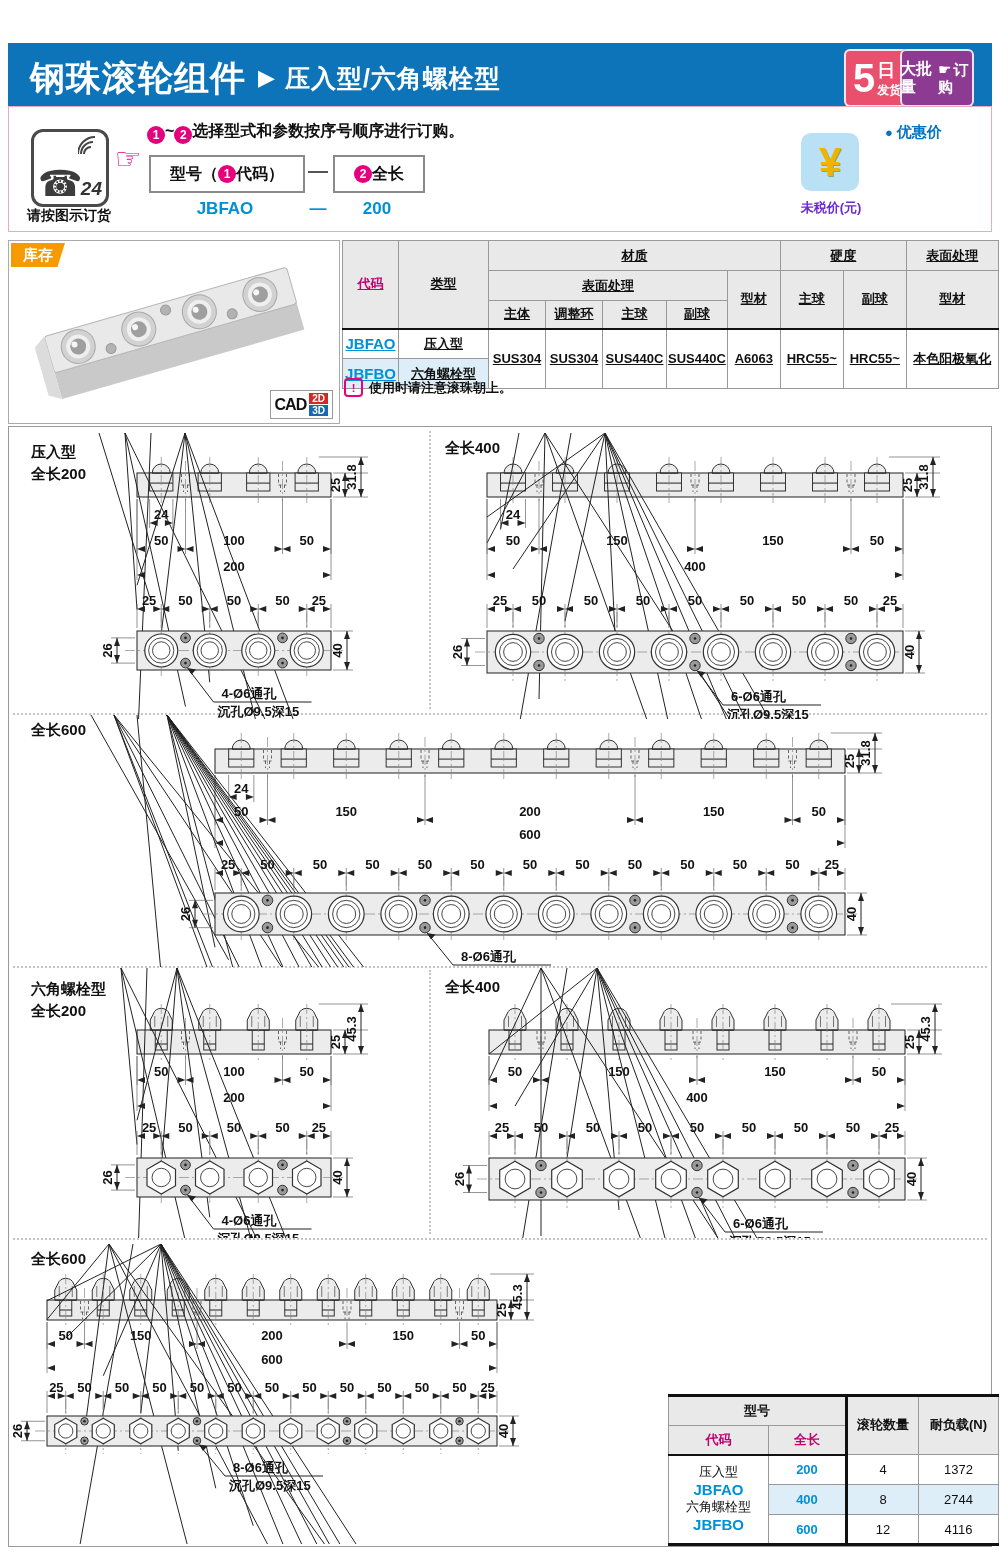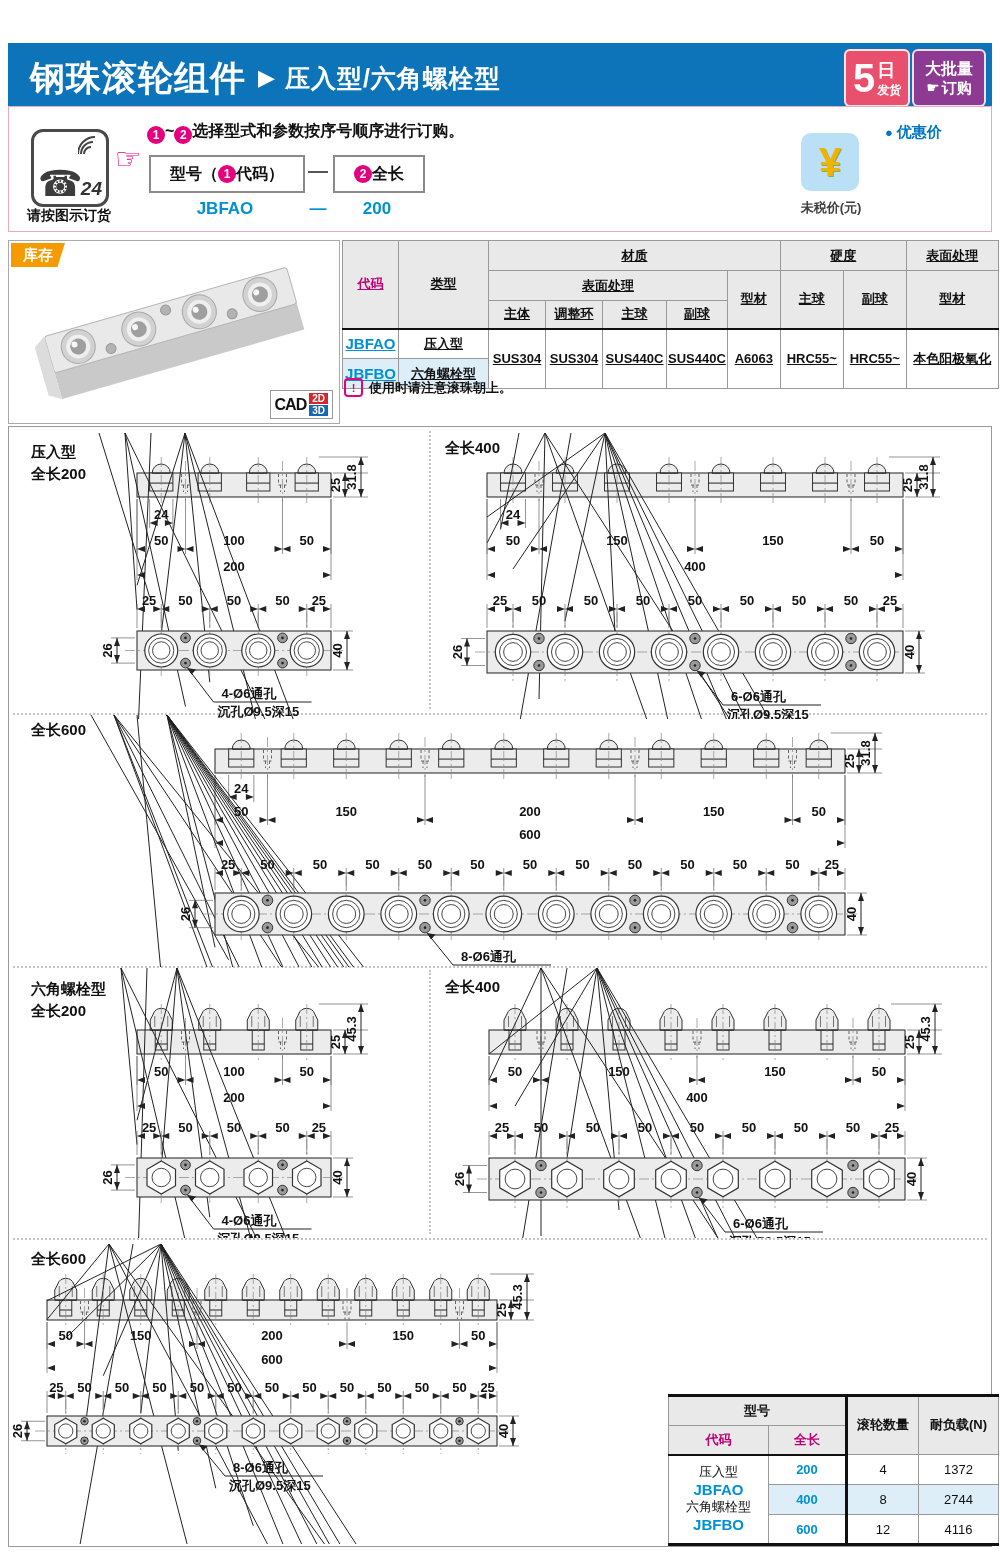--- a/index.html
+++ b/index.html
@@ -12,7 +12,7 @@
   .hd-sub{color:#fff;font-weight:bold;font-size:25px;letter-spacing:1px;}
   .badge{position:absolute;top:6px;height:58px;border-radius:6px;color:#fff;display:flex;align-items:center;justify-content:center;box-shadow:inset 0 0 0 2px rgba(255,255,255,.85);}
   .badge-pink{right:82px;width:66px;background:#e8506e;}
-  .badge-purple{right:6px;width:74px;background:#8d3a93;flex-direction:column;line-height:1.15;}
+  .badge-purple{right:18px;width:74px;background:#8d3a93;flex-direction:row;line-height:1.15;}
   .b5{font-size:40px;font-weight:bold;line-height:1;}
   .b5col{display:flex;flex-direction:column;margin-left:2px;font-weight:bold;}
   .b5col .u{font-size:18px;} .b5col .s{font-size:12px;}

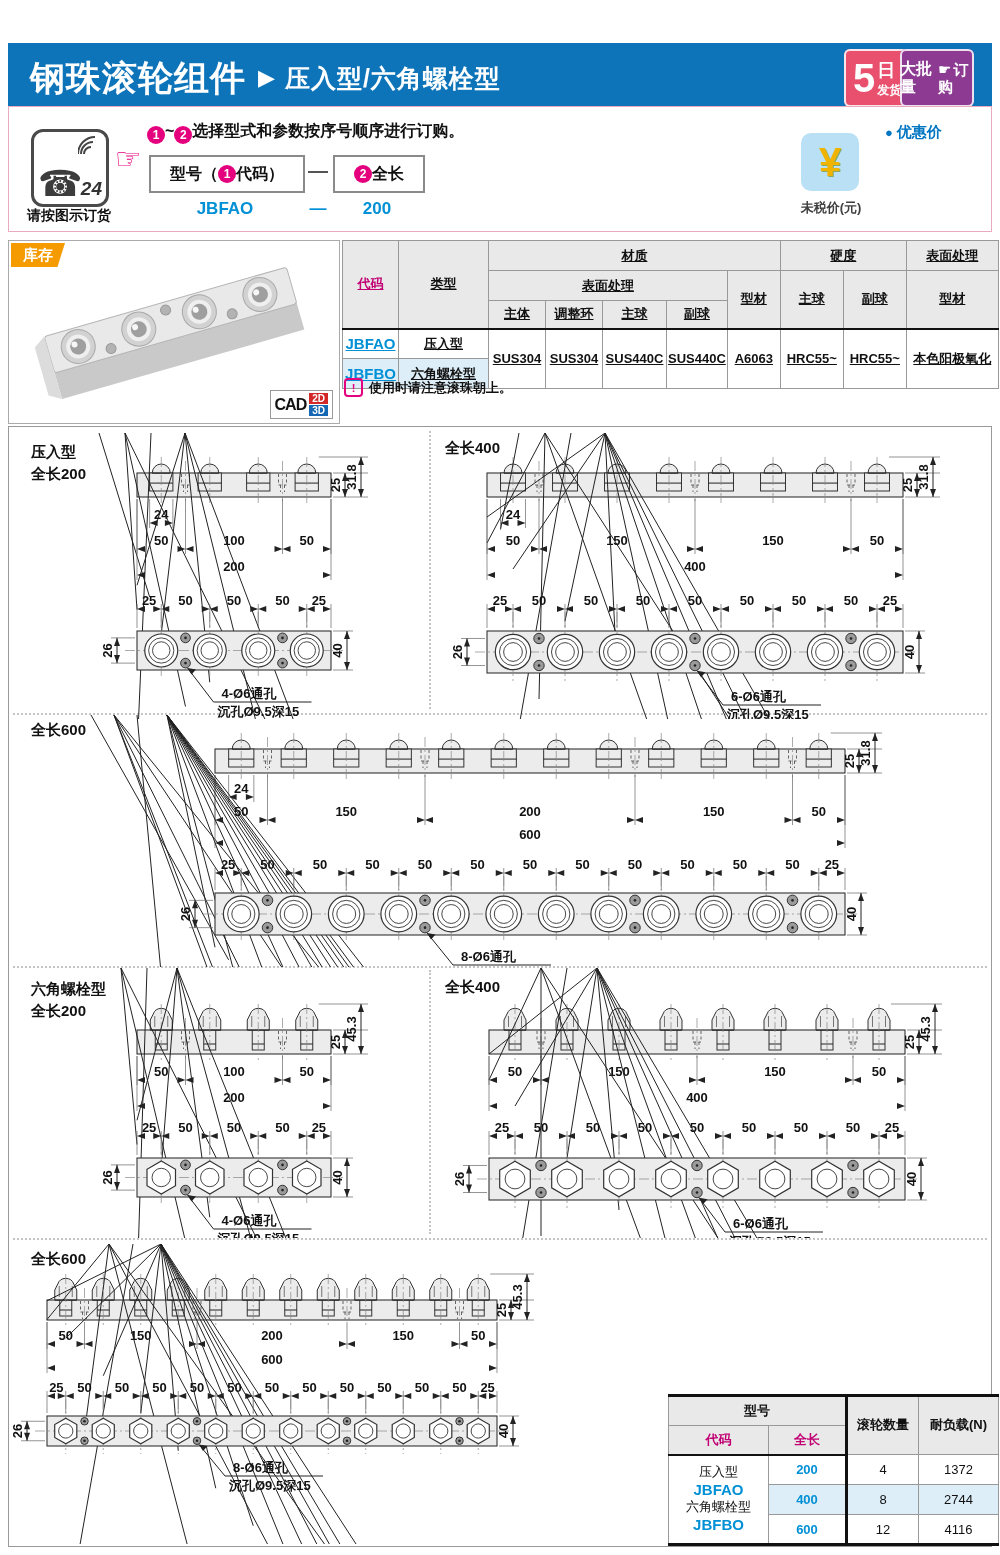--- a/index.html
+++ b/index.html
@@ -35,7 +35,7 @@
   .oex1{left:140px;width:152px;} .oexd{left:298px;width:22px;} .oex2{left:324px;width:88px;}
   
   .yen{position:absolute;left:792px;top:26px;width:58px;height:58px;border-radius:10px;background:#b9e0f4;display:flex;align-items:center;justify-content:center;font-size:40px;font-weight:bold;color:#f0b400;text-shadow:1px 1px 0 #8a6;}
-  .yen-cap{position:absolute;left:778px;top:92px;width:88px;text-align:center;color:#404040;font-weight:bold;font-size:13px;}
+  .yen-cap{position:absolute;left:778px;top:92px;width:88px;text-align:center;color:#6d28d9;font-weight:bold;font-size:13px;}
   .ph-tt{position:absolute;left:876px;top:16px;color:#0075c2;font-weight:bold;font-size:15px;}
   .ph-tt .dot{font-size:13px;margin-right:4px;}
   .ptab{position:absolute;left:876px;top:40px;border-collapse:collapse;font-size:13px;}

